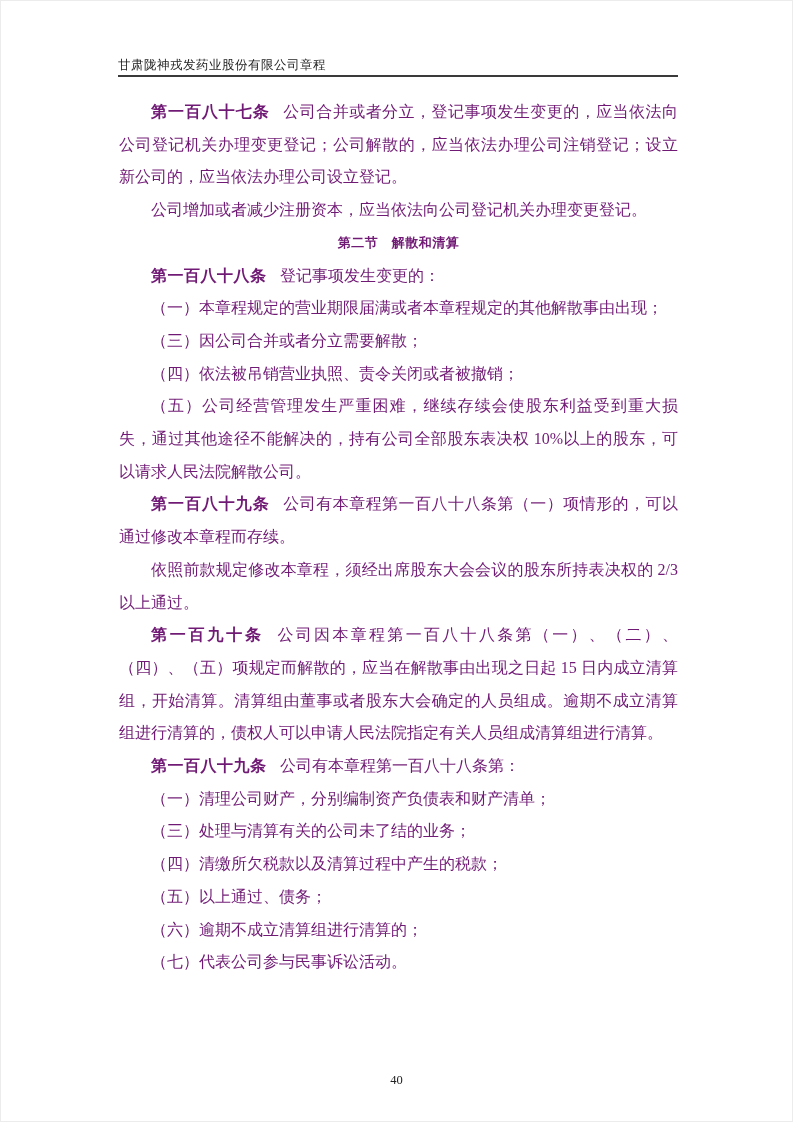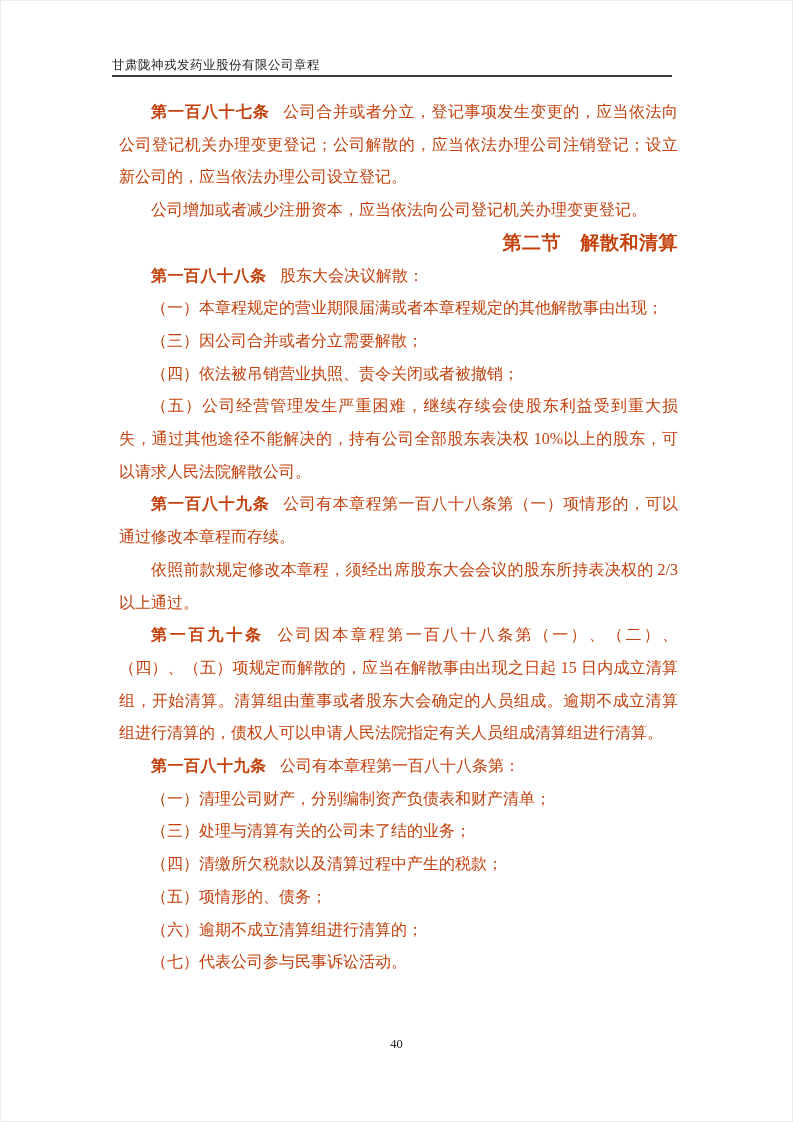--- a/index.html
+++ b/index.html
@@ -21,7 +21,7 @@
   .header {
     position: absolute;
     top: 57px;
-    left: 111px;
+    left: 117px;
     width: 560px;
     font-size: 12.5px;
     line-height: 15px;

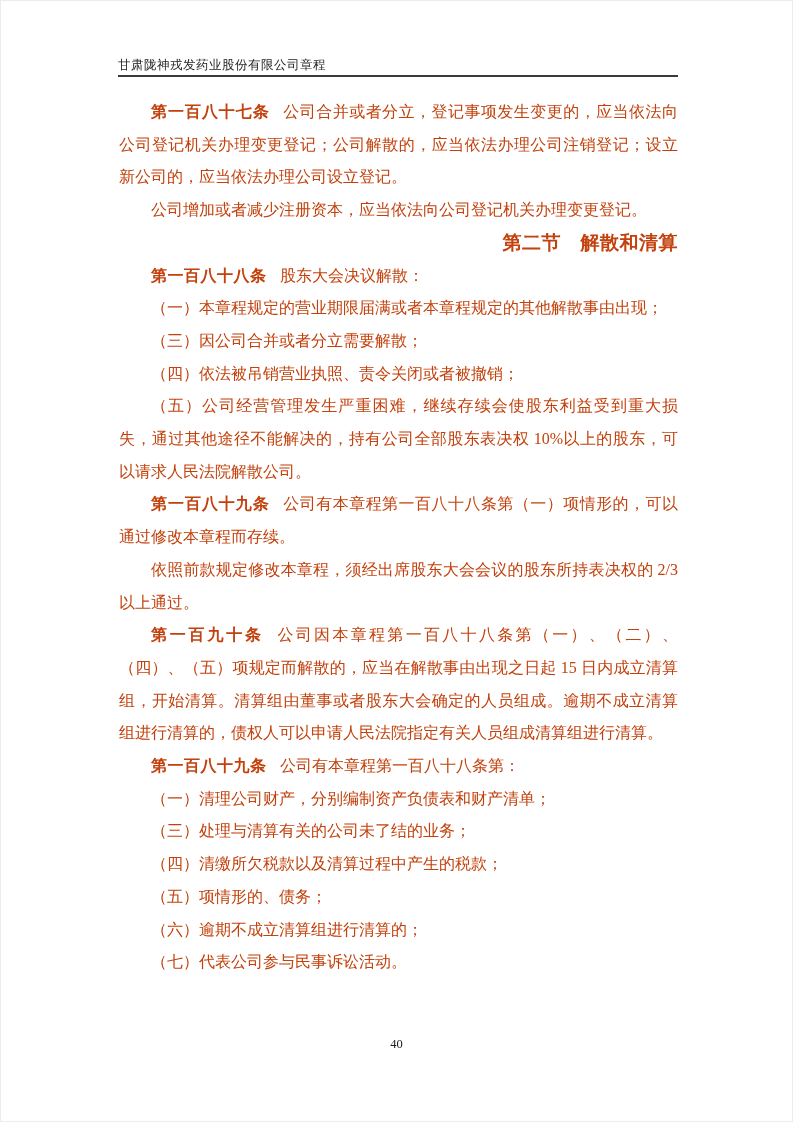--- a/index.html
+++ b/index.html
@@ -39,7 +39,7 @@
     line-height: 32.7px;
     text-align: justify;
     text-justify: inter-ideograph;
-    color: #c2410c;
+    color: #701a75;
   }
   .doc-body p {
     margin: 0;

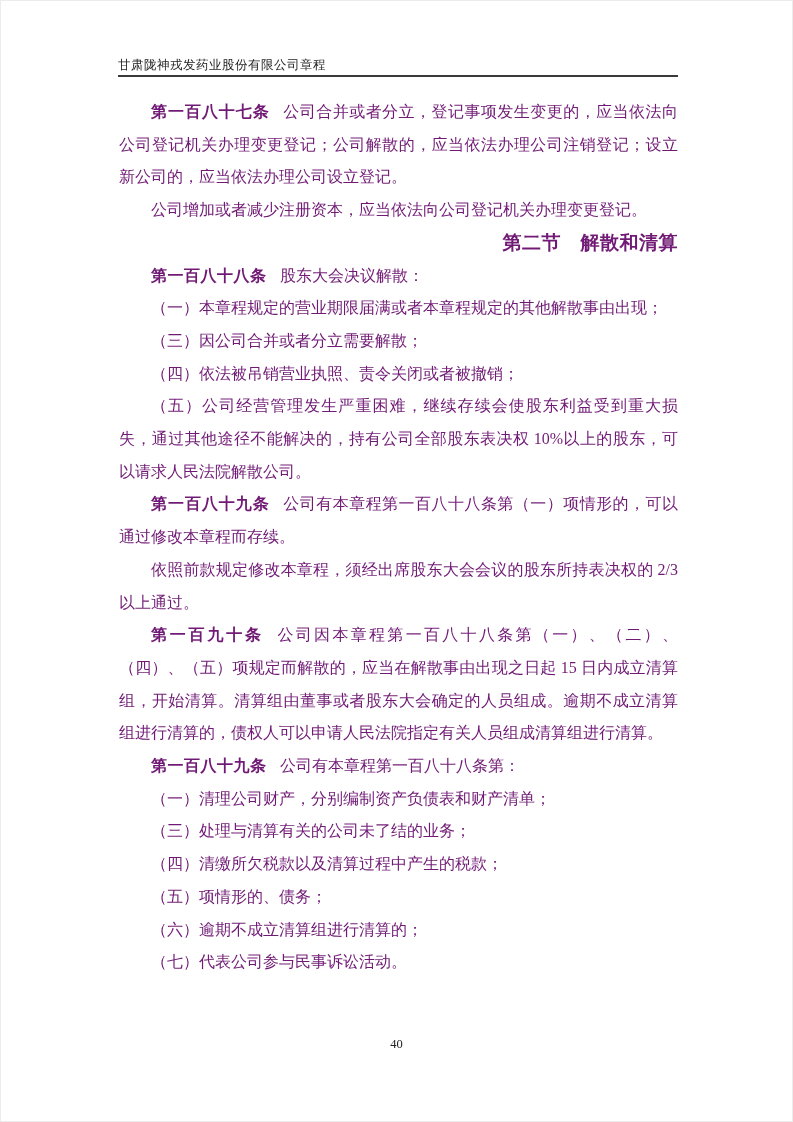--- a/index.html
+++ b/index.html
@@ -47,10 +47,10 @@
     text-indent: 2em;
   }
   .doc-body p.section {
-    text-align: right;
+    text-align: center;
     text-indent: 0;
     font-weight: 700;
-    font-size: 19px;
+    font-size: 13px;
     font-family: "Liberation Sans", "DejaVu Sans", sans-serif;
     letter-spacing: 0.5px;
   }

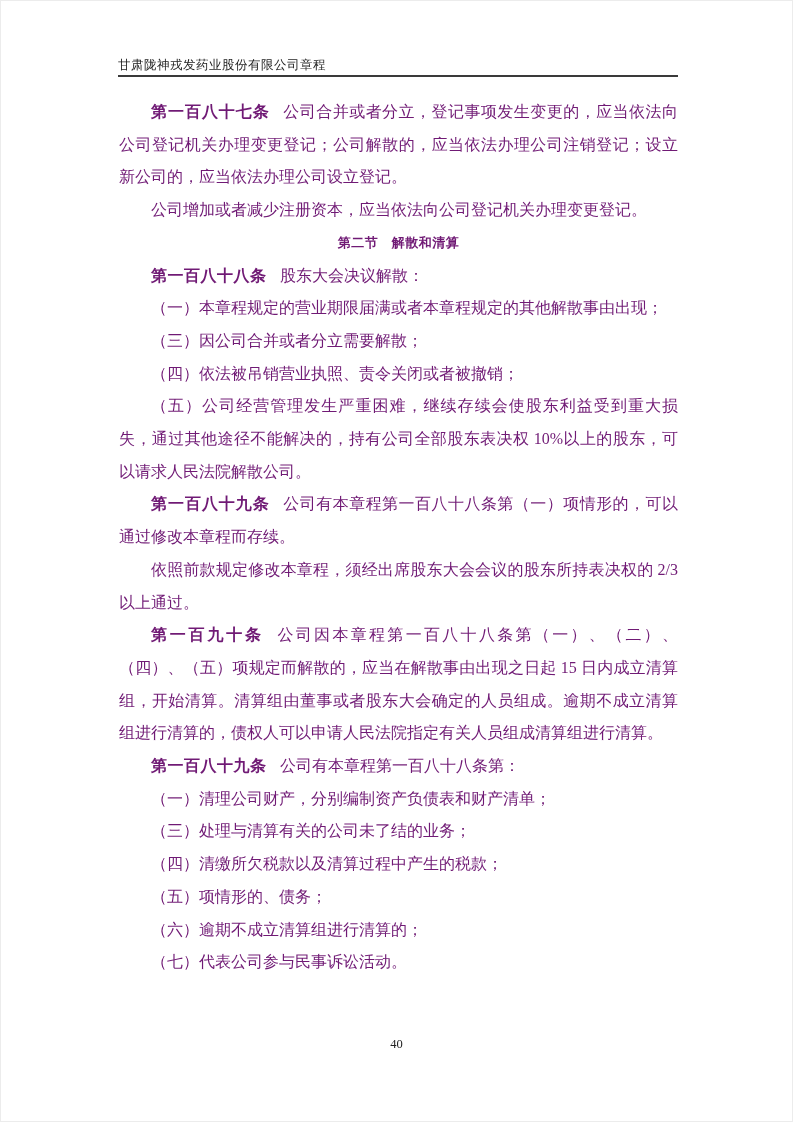--- a/index.html
+++ b/index.html
@@ -82,7 +82,7 @@
       <p class="article"><span class="lead">第一百八十七条</span><span>公司合并或者分立，登记事项发生变更的，应当依法向公司登记机关办理变更登记；公司解散的，应当依法办理公司注销登记；设立新公司的，应当依法办理公司设立登记。</span></p>
       <p class="para"><span>公司增加或者减少注册资本，应当依法向公司登记机关办理变更登记。</span></p>
       <p class="section"><span>第二节　解散和清算</span></p>
-      <p class="article"><span class="lead">第一百八十八条</span><span>股东大会决议解散：</span></p>
+      <p class="article"><span class="lead">第一百八十八条</span><span>登记事项发生变更的：</span></p>
       <p class="para"><span>（一）本章程规定的营业期限届满或者本章程规定的其他解散事由出现；</span></p>
       <p class="para"><span>（三）因公司合并或者分立需要解散；</span></p>
       <p class="para"><span>（四）依法被吊销营业执照、责令关闭或者被撤销；</span></p>

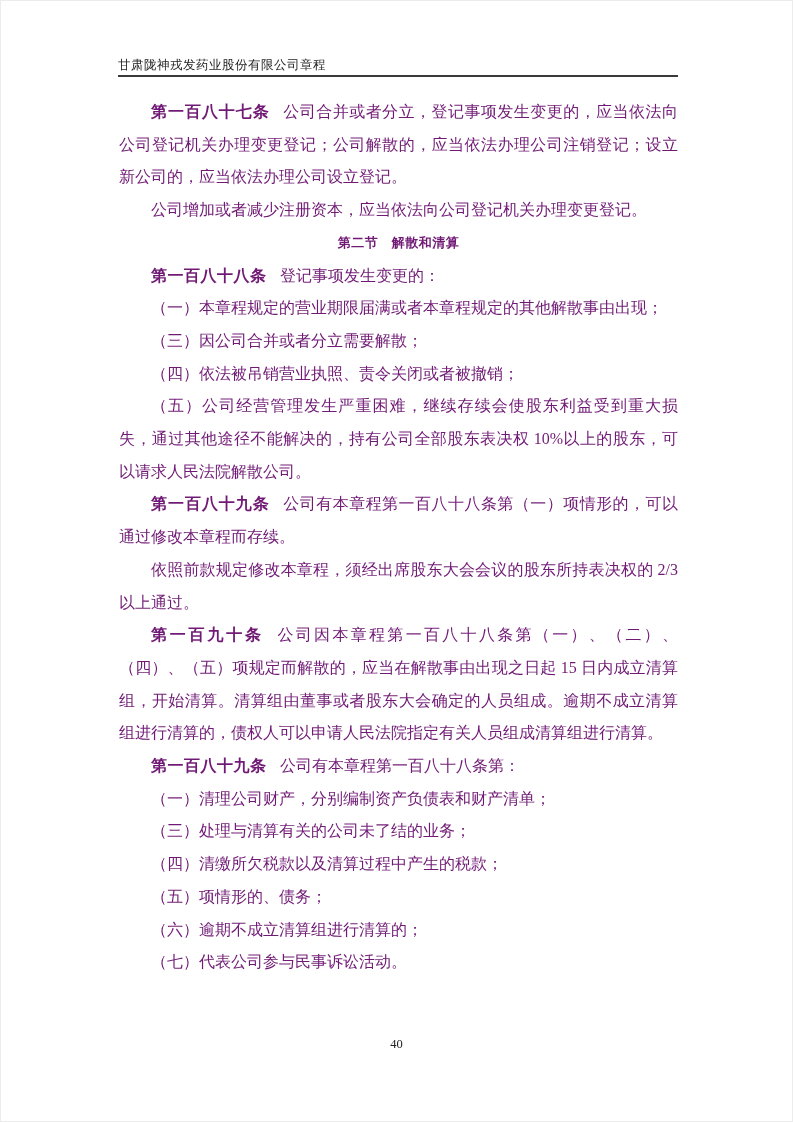--- a/index.html
+++ b/index.html
@@ -94,7 +94,7 @@
       <p class="para"><span>（一）清理公司财产，分别编制资产负债表和财产清单；</span></p>
       <p class="para"><span>（三）处理与清算有关的公司未了结的业务；</span></p>
       <p class="para"><span>（四）清缴所欠税款以及清算过程中产生的税款；</span></p>
-      <p class="para"><span>（五）项情形的、债务；</span></p>
+      <p class="para"><span>（五）以上通过、债务；</span></p>
       <p class="para"><span>（六）逾期不成立清算组进行清算的；</span></p>
       <p class="para"><span>（七）代表公司参与民事诉讼活动。</span></p>
     </div>

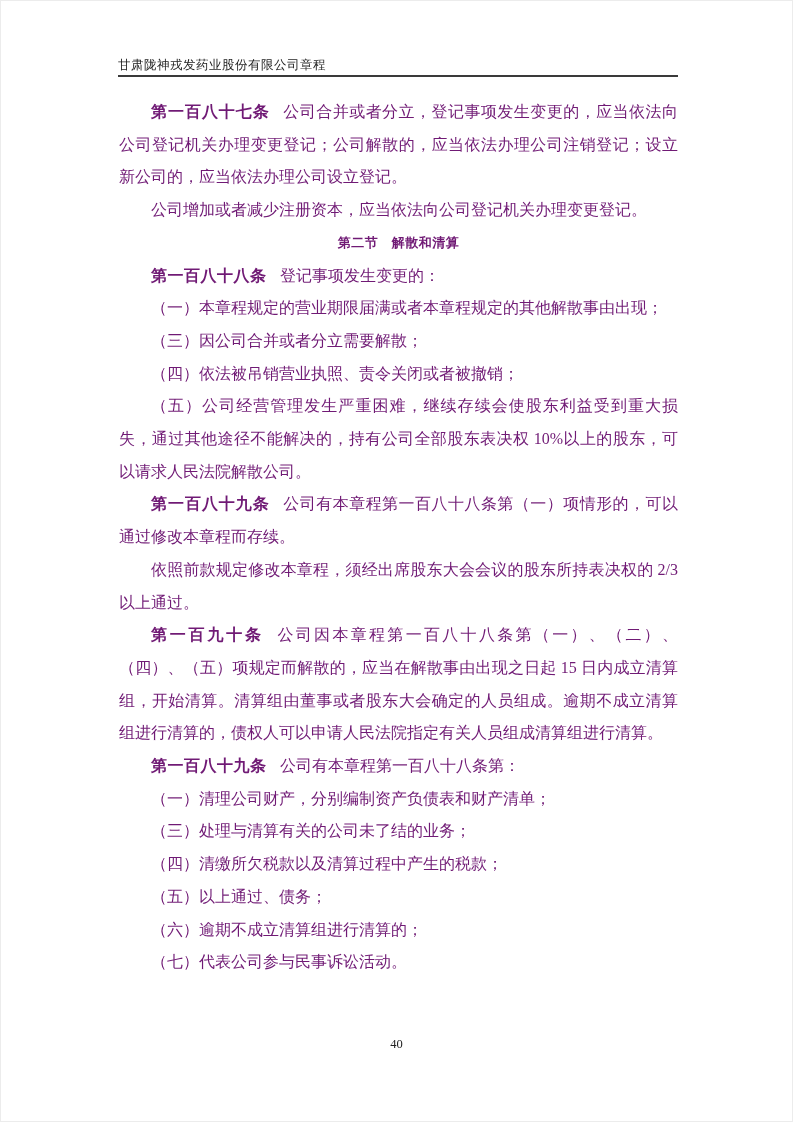--- a/index.html
+++ b/index.html
@@ -62,7 +62,7 @@
   }
   .footer {
     position: absolute;
-    top: 1036px;
+    top: 1072px;
     left: 0;
     width: 100%;
     text-align: center;

